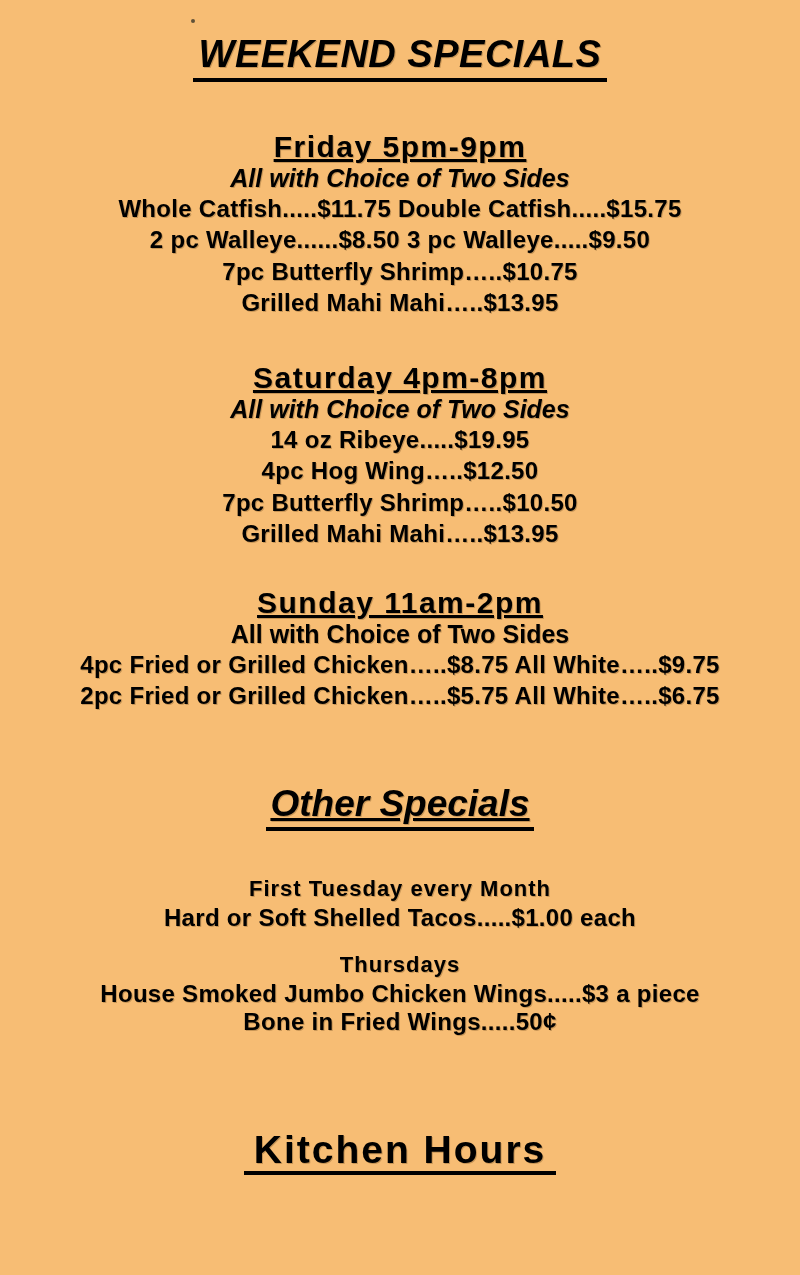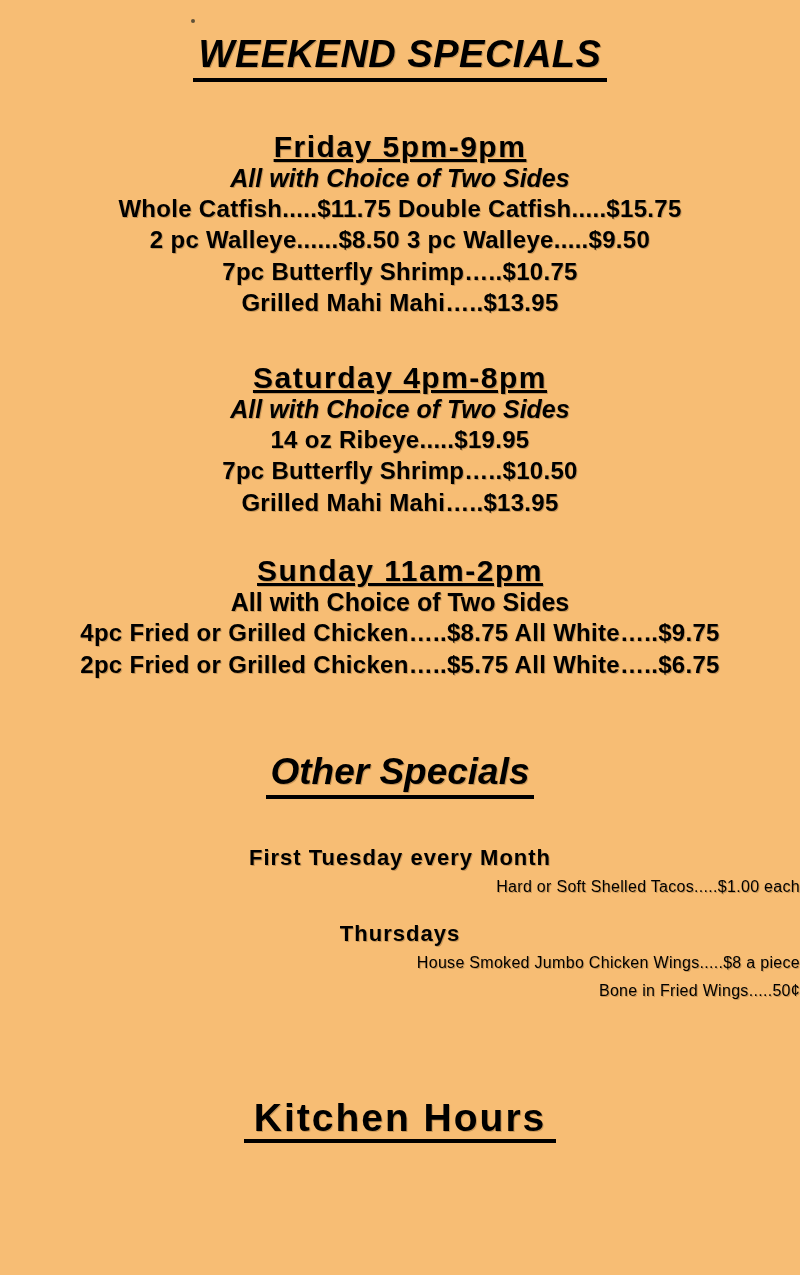--- a/index.html
+++ b/index.html
@@ -129,6 +129,7 @@
     <h2 class="sec-heading">Saturday 4pm-8pm</h2>
     <div class="sub italic">All with Choice of Two Sides</div>
     <div class="line">14 oz Ribeye.....$19.95</div>
+    <div class="line">4pc Hog Wing…..$12.50</div>
     <div class="line">7pc Butterfly Shrimp…..$10.50</div>
     <div class="line">Grilled Mahi Mahi…..$13.95</div>
   </section>

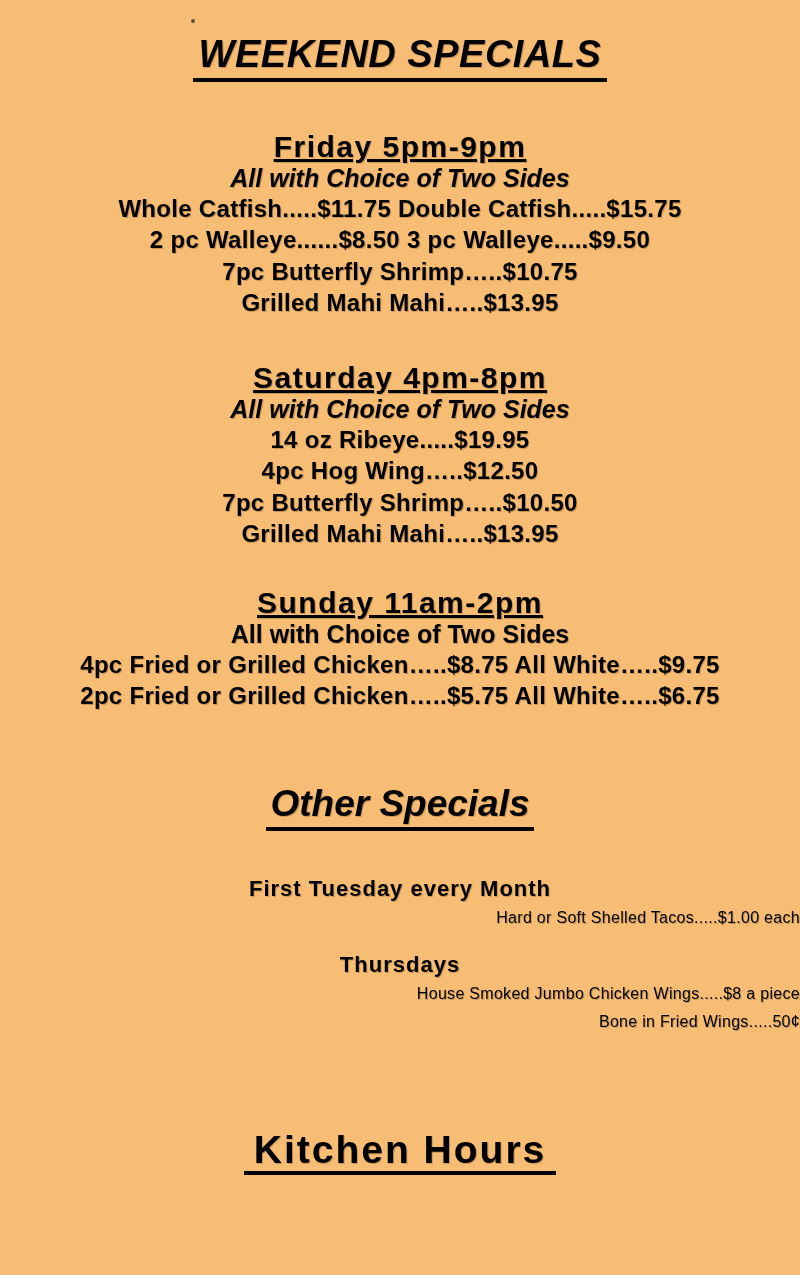--- a/index.html
+++ b/index.html
@@ -76,6 +76,7 @@
     border-bottom: 4px solid #000;
     padding: 0 4px 2px 4px;
     line-height: 42px;
+    text-decoration: underline;
   }
   .entry-heading {
     font-size: 22px;

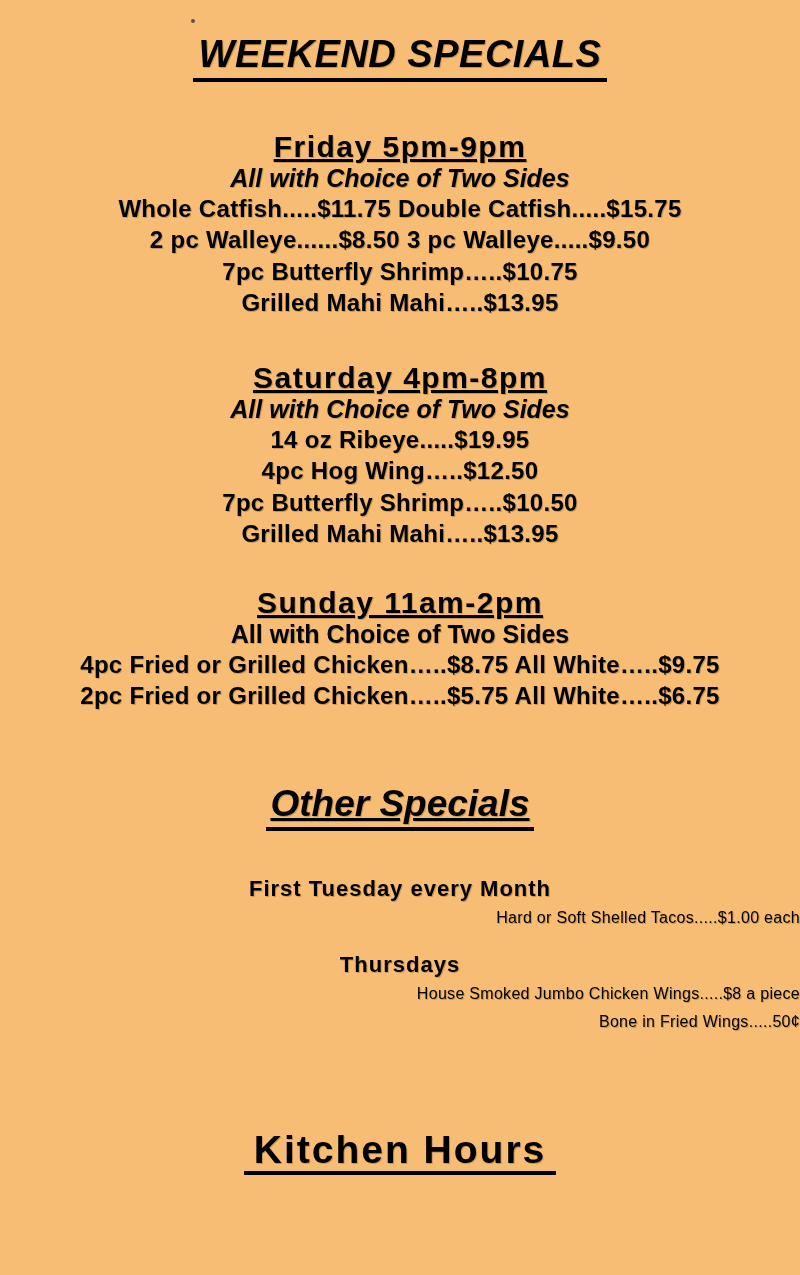--- a/index.html
+++ b/index.html
@@ -88,12 +88,11 @@
   .mt-entry2 { margin-top: 19px; }
   .mt-entry3 { margin-top: 17px; }
   .entry-line {
-    font-size: 16px;
-    font-weight: normal;
+    font-size: 24px;
+    font-weight: bold;
     line-height: 28px;
     letter-spacing: 0.3px;
     white-space: nowrap;
-    text-align: right;
   }
   .kitchen-wrap { margin-top: 62px; }
   .kitchen-title {

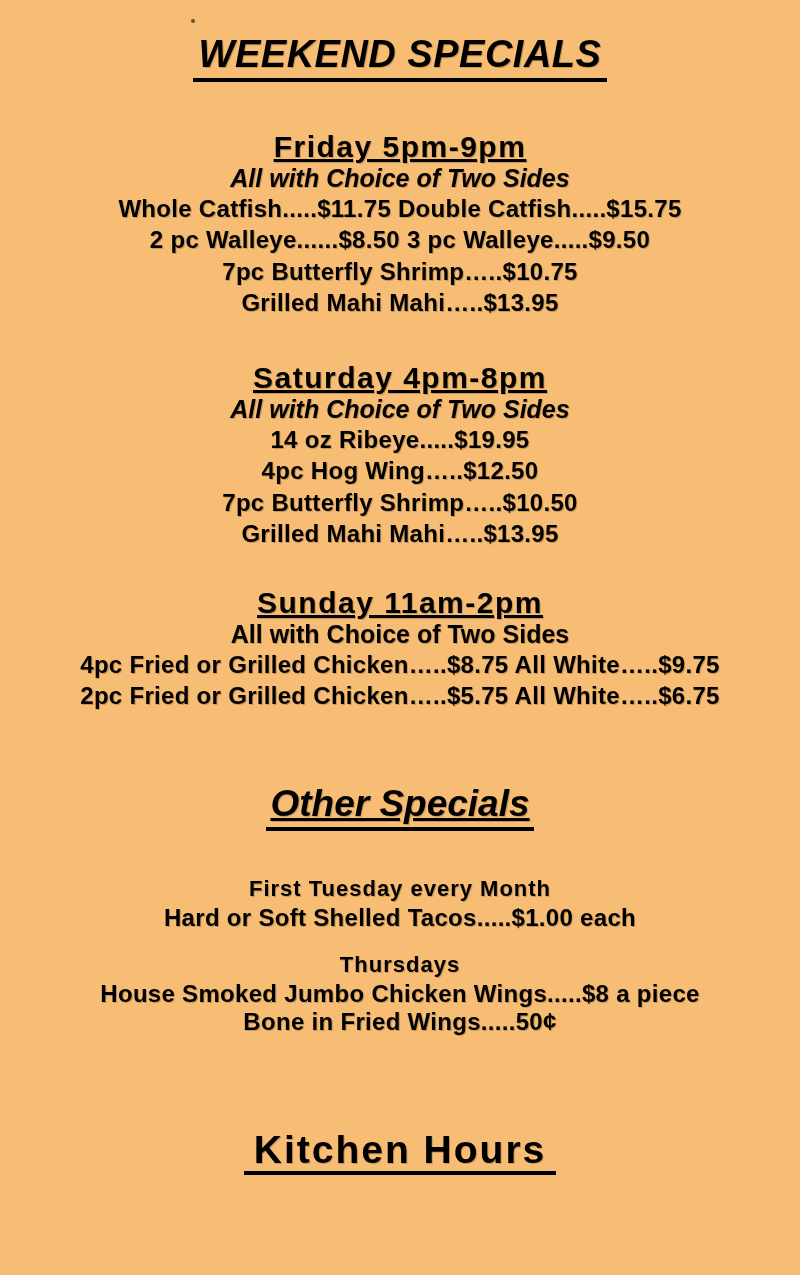--- a/index.html
+++ b/index.html
@@ -153,7 +153,7 @@
 
   <section class="section">
     <div class="entry-heading mt-entry3">Thursdays</div>
-    <div class="entry-line">House Smoked Jumbo Chicken Wings.....$8 a piece</div>
+    <div class="entry-line">House Smoked Jumbo Chicken Wings.....$3 a piece</div>
     <div class="entry-line">Bone in Fried Wings.....50¢</div>
   </section>
 

